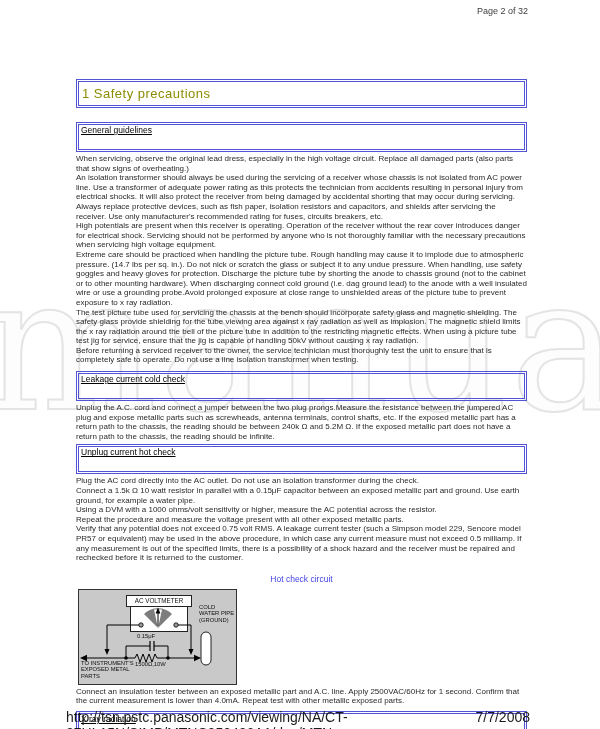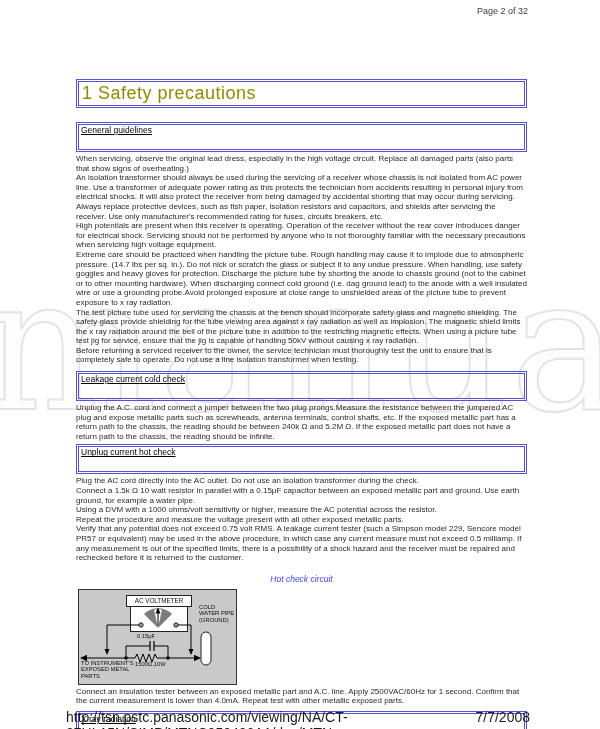--- a/index.html
+++ b/index.html
@@ -26,7 +26,7 @@
     background:transparent;
   }
   .title-box h1 {
-    margin:0; font-size:18px; font-weight:normal; color:var(--title-text,#8c8c00);
+    margin:0; font-size:13px; font-weight:normal; color:var(--title-text,#8c8c00);
     letter-spacing:0.5px; white-space:nowrap;
   }
   .hbox {

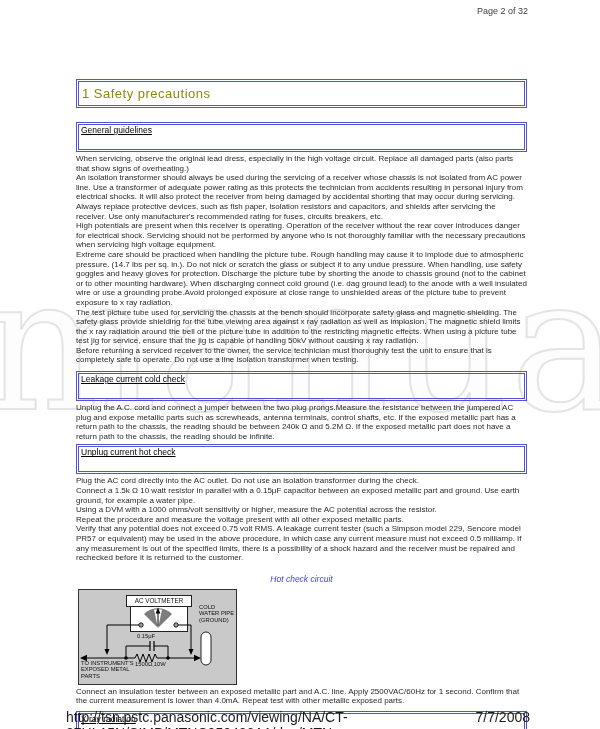--- a/index.html
+++ b/index.html
@@ -37,7 +37,7 @@
   .paras { margin-top:2px; }
   .paras p { margin:0; font-size:8px; line-height:9.6px; color:#2a2a2a; }
   .mt6 { margin-top:6px; } .mt3 { margin-top:3px; } .mt8 { margin-top:8px; } .mt5 { margin-top:5px; }
-  .link-row { text-align:center; margin:5px 0 3px 0;font-style:italic; }
+  .link-row { text-align:center; margin:5px 0 3px 0; }
   .link-row a { color:var(--link,#4343e8); font-size:8.5px; text-decoration:none; cursor:pointer; }
   
   .diagram {

